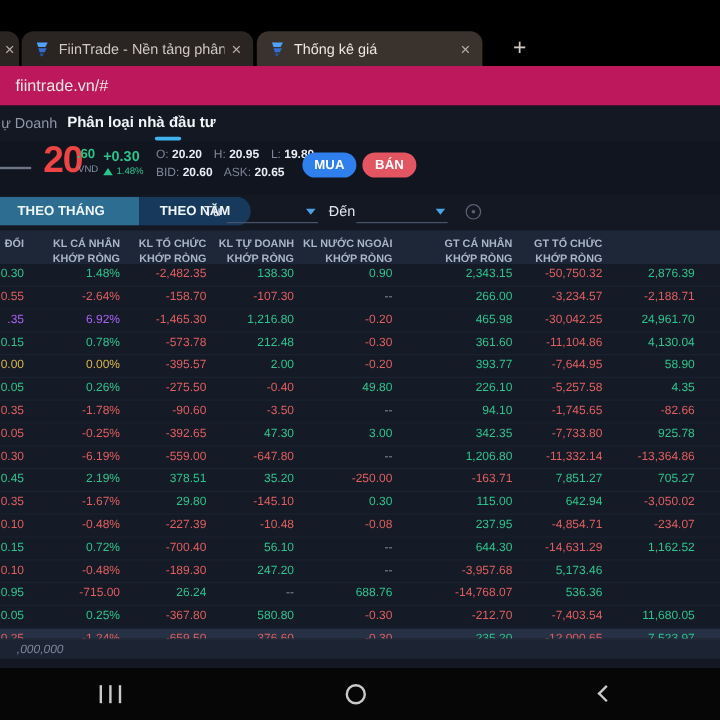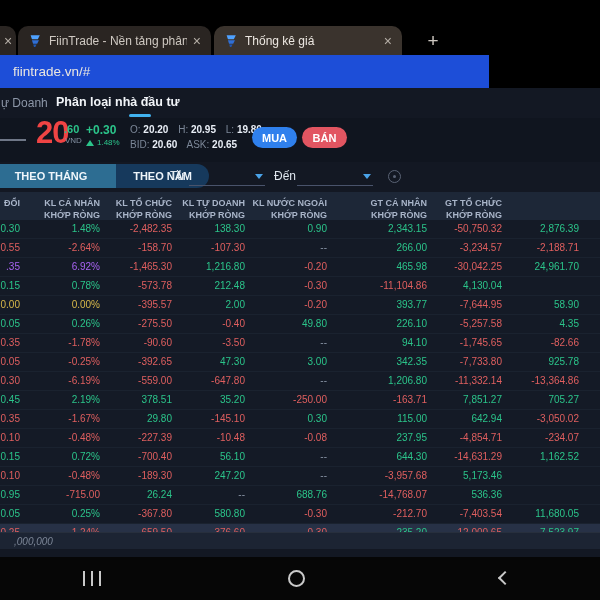--- a/index.html
+++ b/index.html
@@ -19,7 +19,7 @@
   .tab .close { margin:0 10px 0 6px; font-size:14px; color:#b5aea6; flex:0 0 auto; }
   .newtab { position:absolute; left:418px; top:4px; width:30px; height:29px; color:#cfc9c2;
     font-size:19px; display:flex; align-items:center; justify-content:center; }
-  .urlbar { position:absolute; top:55px; left:0; width:489px; height:33px; background:#1d4ed8;
+  .urlbar { position:absolute; top:55px; left:0; width:600px; height:33px; background:#be185d;
     display:flex; align-items:center; padding-left:13px; color:#eae6e0; font-size:13.5px; }
 
   

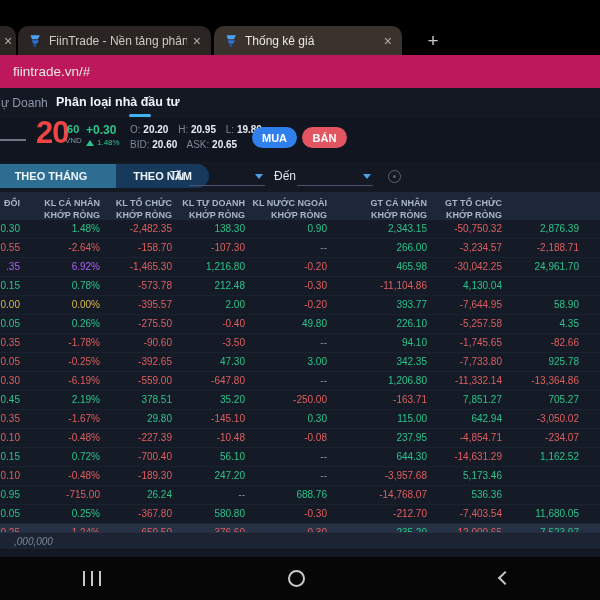--- a/index.html
+++ b/index.html
@@ -246,6 +246,7 @@
           <div class="td c-r">-573.78</div>
           <div class="td c-g">212.48</div>
           <div class="td c-r">-0.30</div>
+          <div class="td c-g">361.60</div>
           <div class="td c-r">-11,104.86</div>
           <div class="td c-g">4,130.04</div>
         </div>

